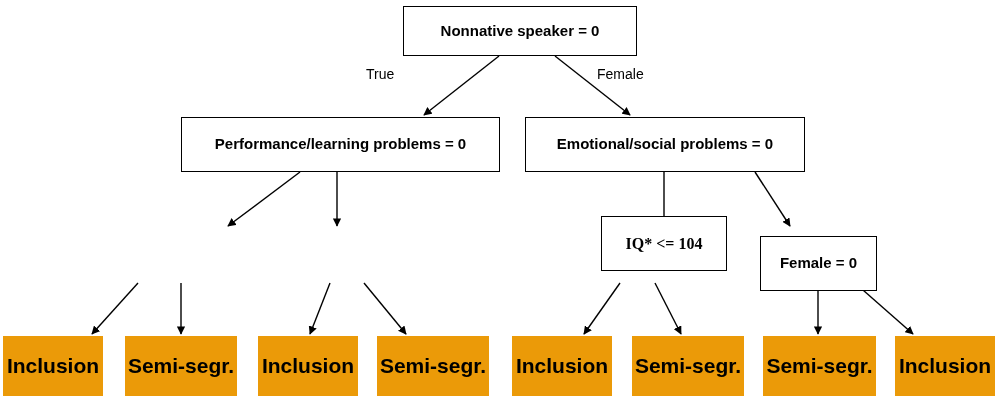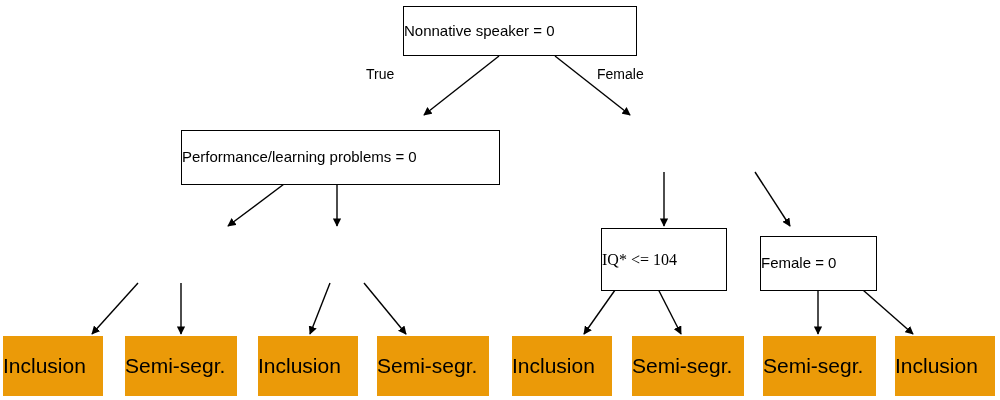--- a/index.html
+++ b/index.html
@@ -30,10 +30,11 @@
     box-sizing: border-box;
     display: flex;
     align-items: center;
-    justify-content: flex-start;
+    justify-content: center;
     text-align: center;
     line-height: 1.1;
     white-space: nowrap;
+    font-weight: bold;
   }
   .node.internal {
     background: #ffffff;

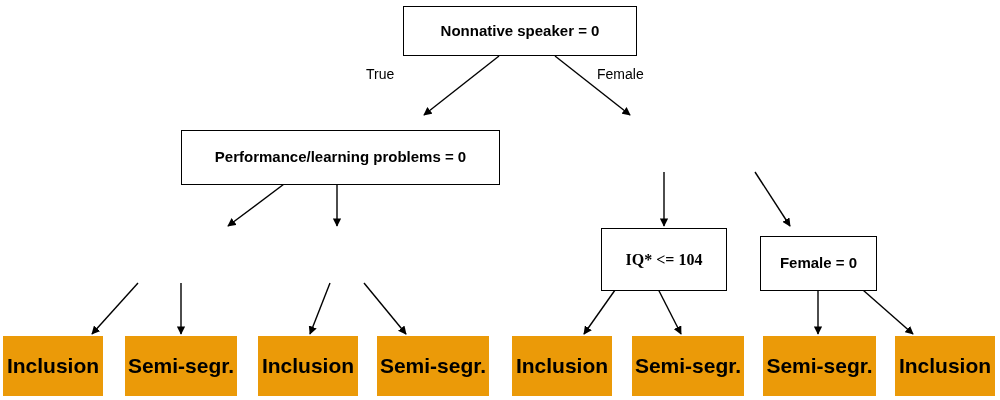--- a/index.html
+++ b/index.html
@@ -107,7 +107,7 @@
     <span>Female</span>
   </div>
 
-  <div class="node internal" style="left: 181px; top: 130px; width: 319px; height: 55px;">
+  <div class="node internal" style="left: 181px; top: 117px; width: 319px; height: 55px;">
     <span class="node-label">Performance/learning problems = 0</span>
   </div>
 

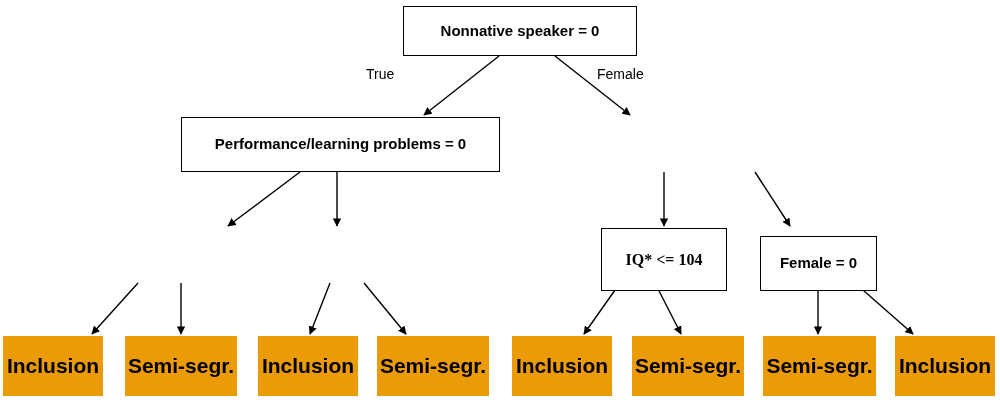--- a/index.html
+++ b/index.html
@@ -110,6 +110,9 @@
   <div class="node internal" style="left: 181px; top: 117px; width: 319px; height: 55px;">
     <span class="node-label">Performance/learning problems = 0</span>
   </div>
+  <div class="node internal" style="left: 525px; top: 117px; width: 280px; height: 55px;">
+    <span class="node-label">Emotional/social problems = 0</span>
+  </div>
 
   <div class="node internal iq" style="left: 601px; top: 228px; width: 126px; height: 63px;">
     <span class="node-label">IQ* &lt;= 104</span>

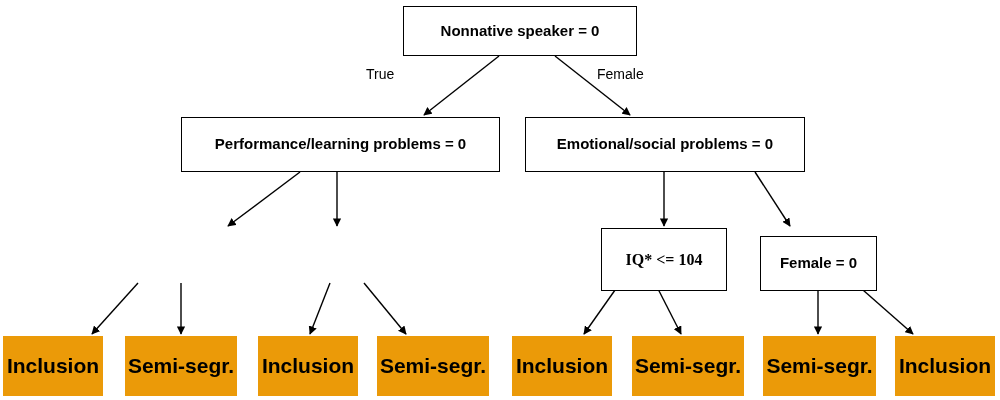--- a/index.html
+++ b/index.html
@@ -114,7 +114,7 @@
     <span class="node-label">Emotional/social problems = 0</span>
   </div>
 
-  <div class="node internal iq" style="left: 601px; top: 228px; width: 126px; height: 63px;">
+  <div class="node internal iq" style="left: 601px; top: 216px; width: 126px; height: 55px;">
     <span class="node-label">IQ* &lt;= 104</span>
   </div>
   <div class="node internal" style="left: 760px; top: 236px; width: 117px; height: 55px;">

